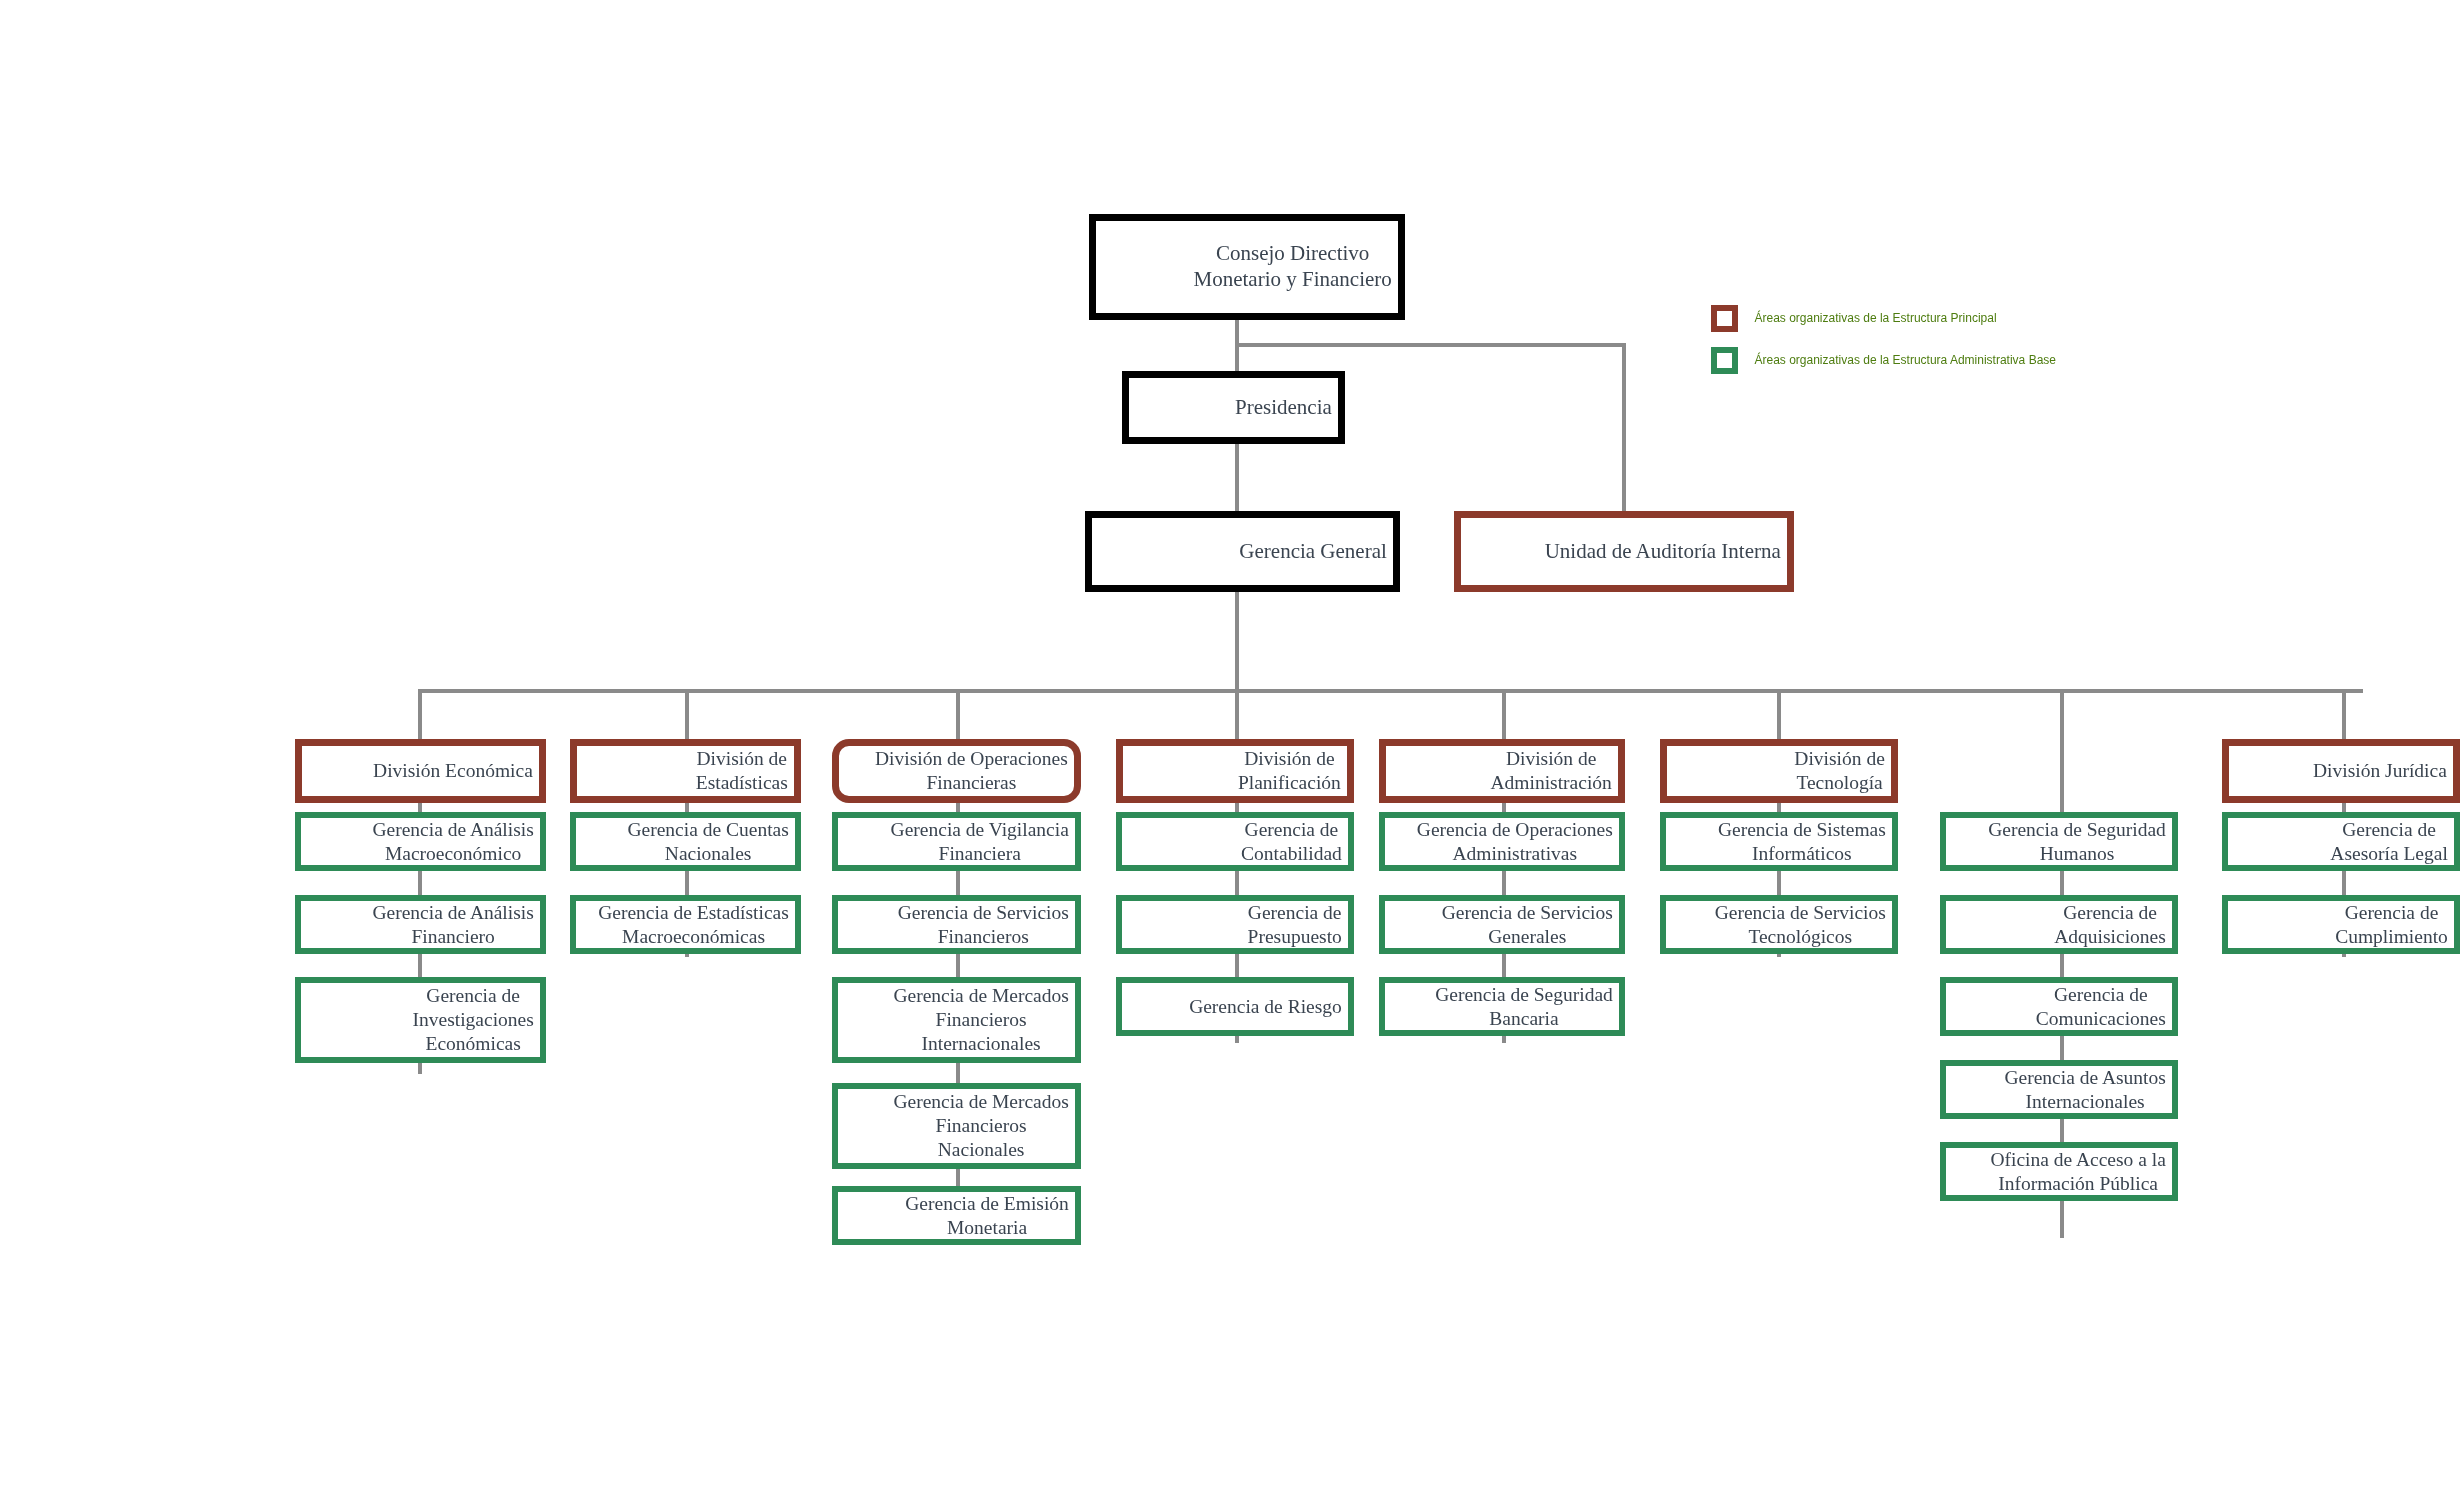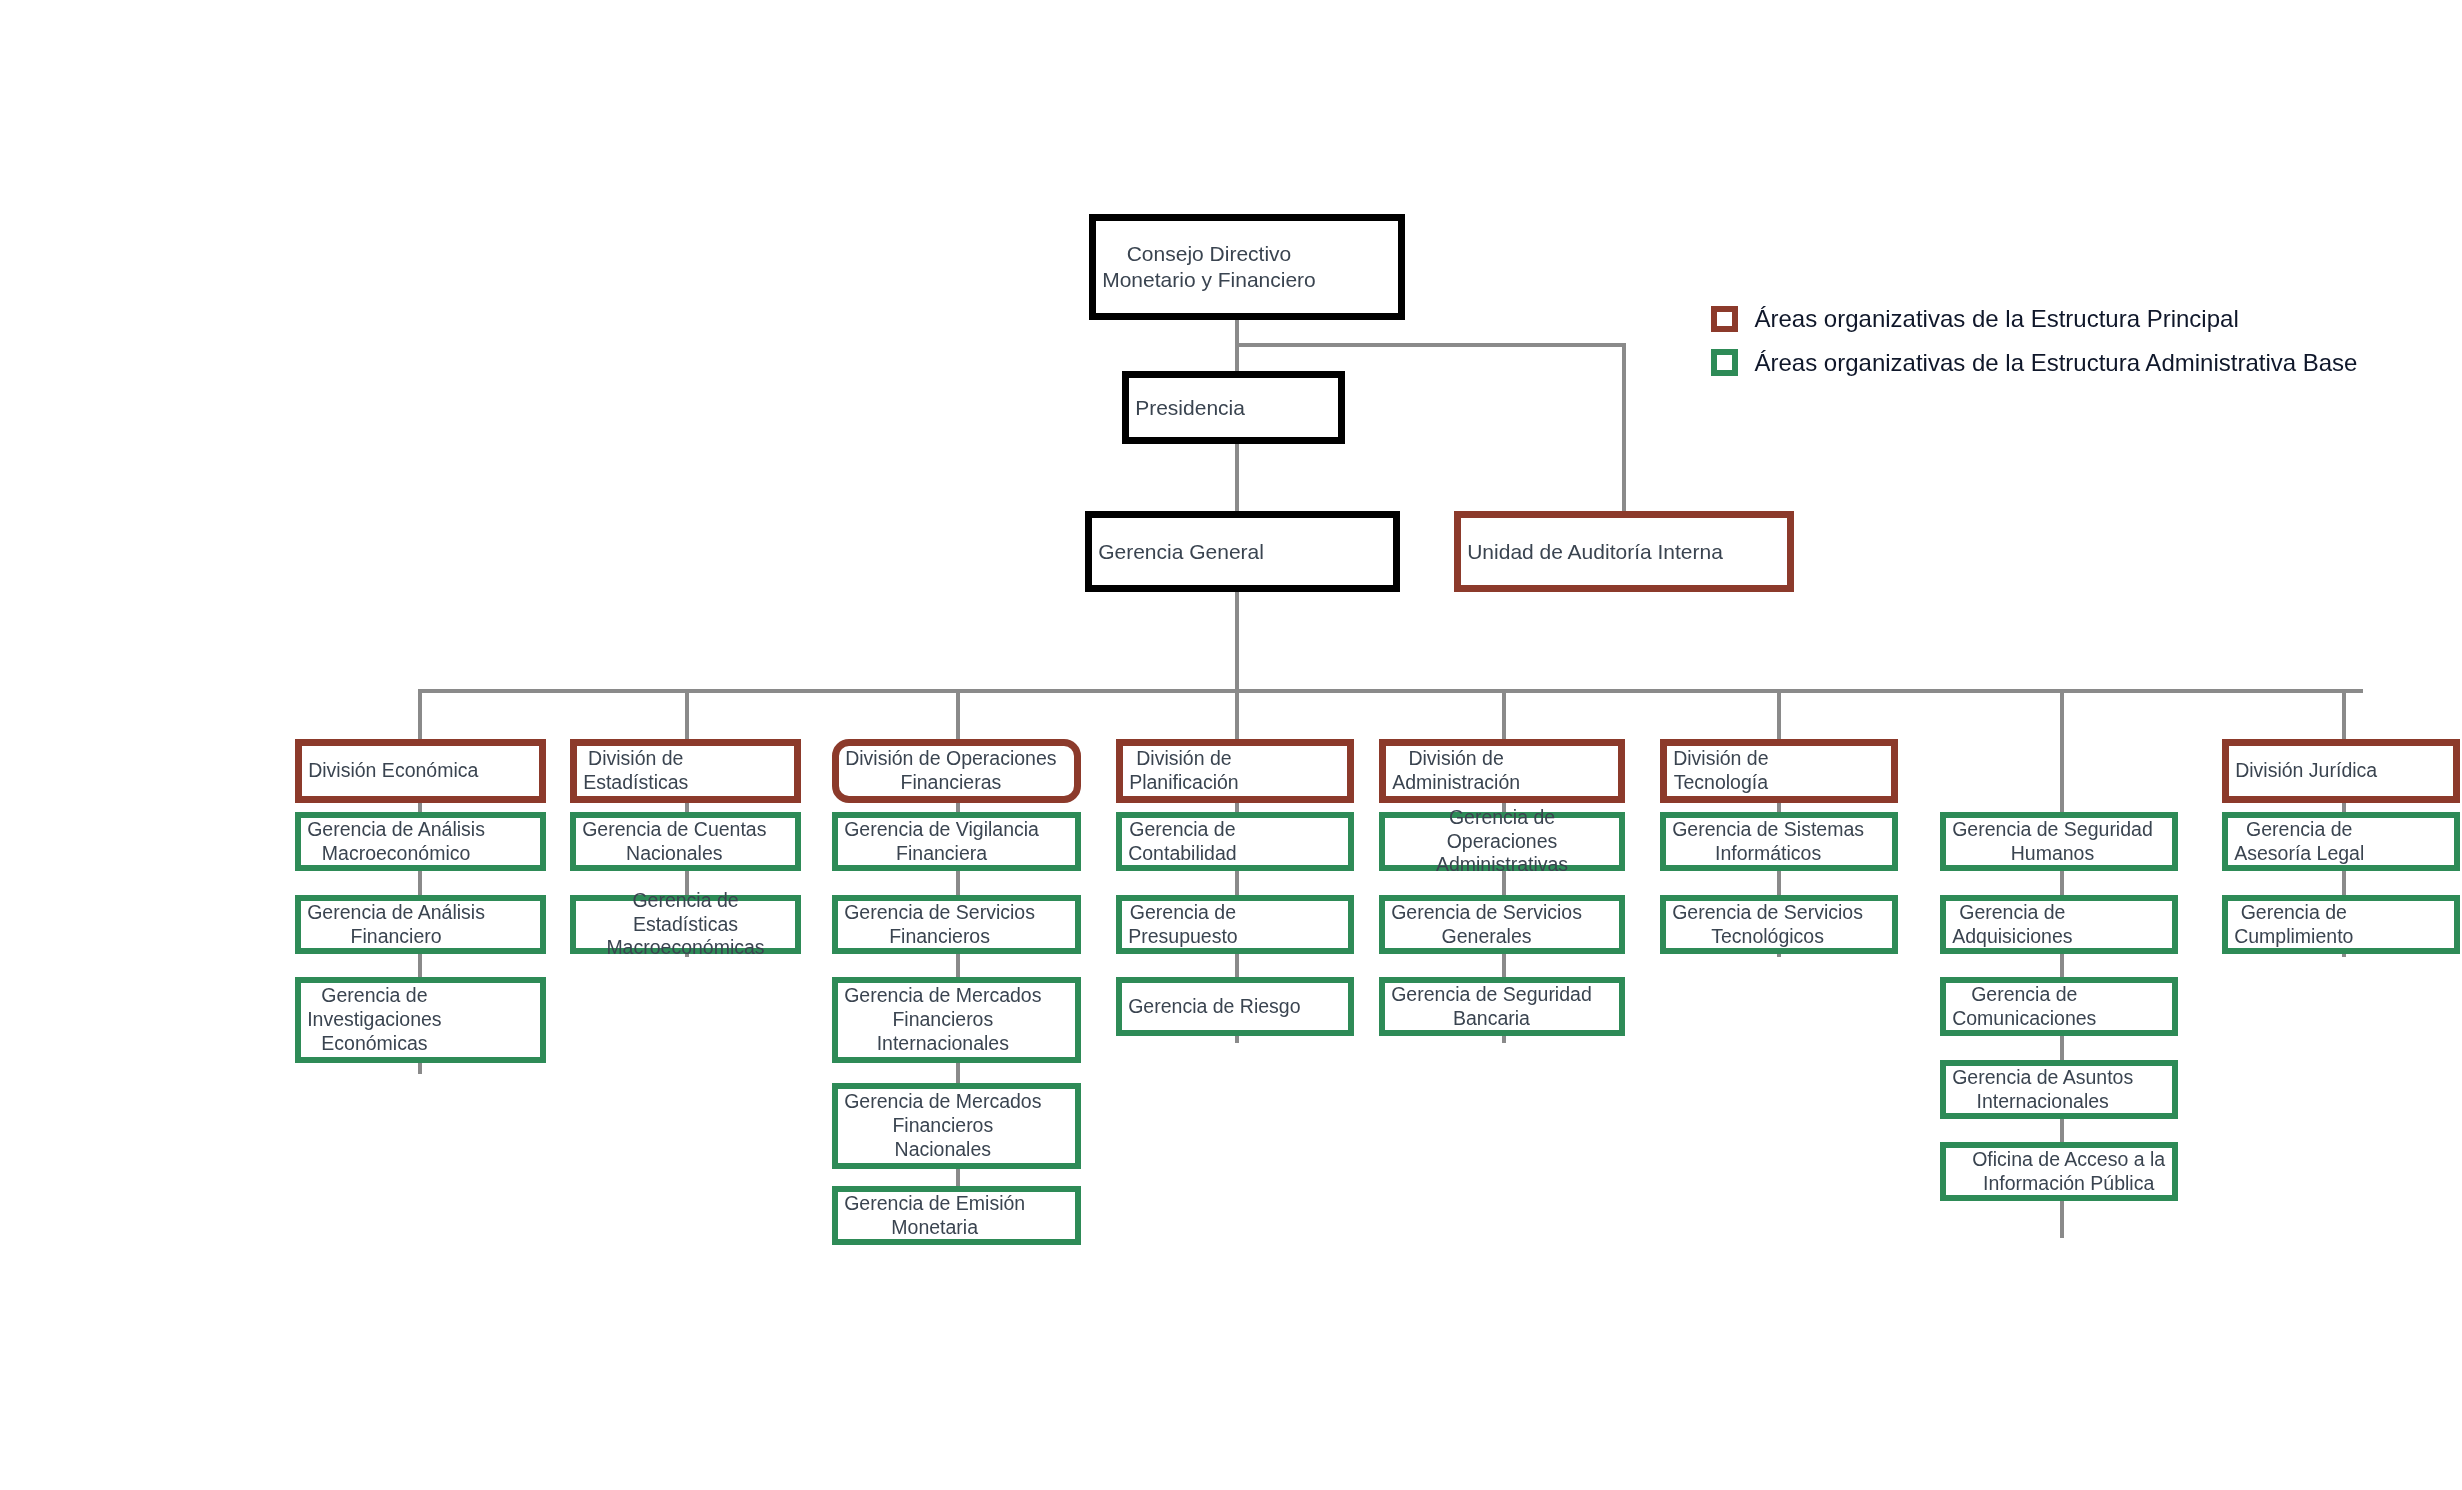--- a/index.html
+++ b/index.html
@@ -26,11 +26,12 @@
     background: #ffffff;
     display: flex;
     align-items: center;
-    justify-content: flex-start;
+    justify-content: flex-end;
     text-align: center;
     color: #3a4450;
     line-height: 1.22;
     z-index: 5;
+    font-family: Liberation Serif, serif;
   }
   .box .lbl {
     display: block;

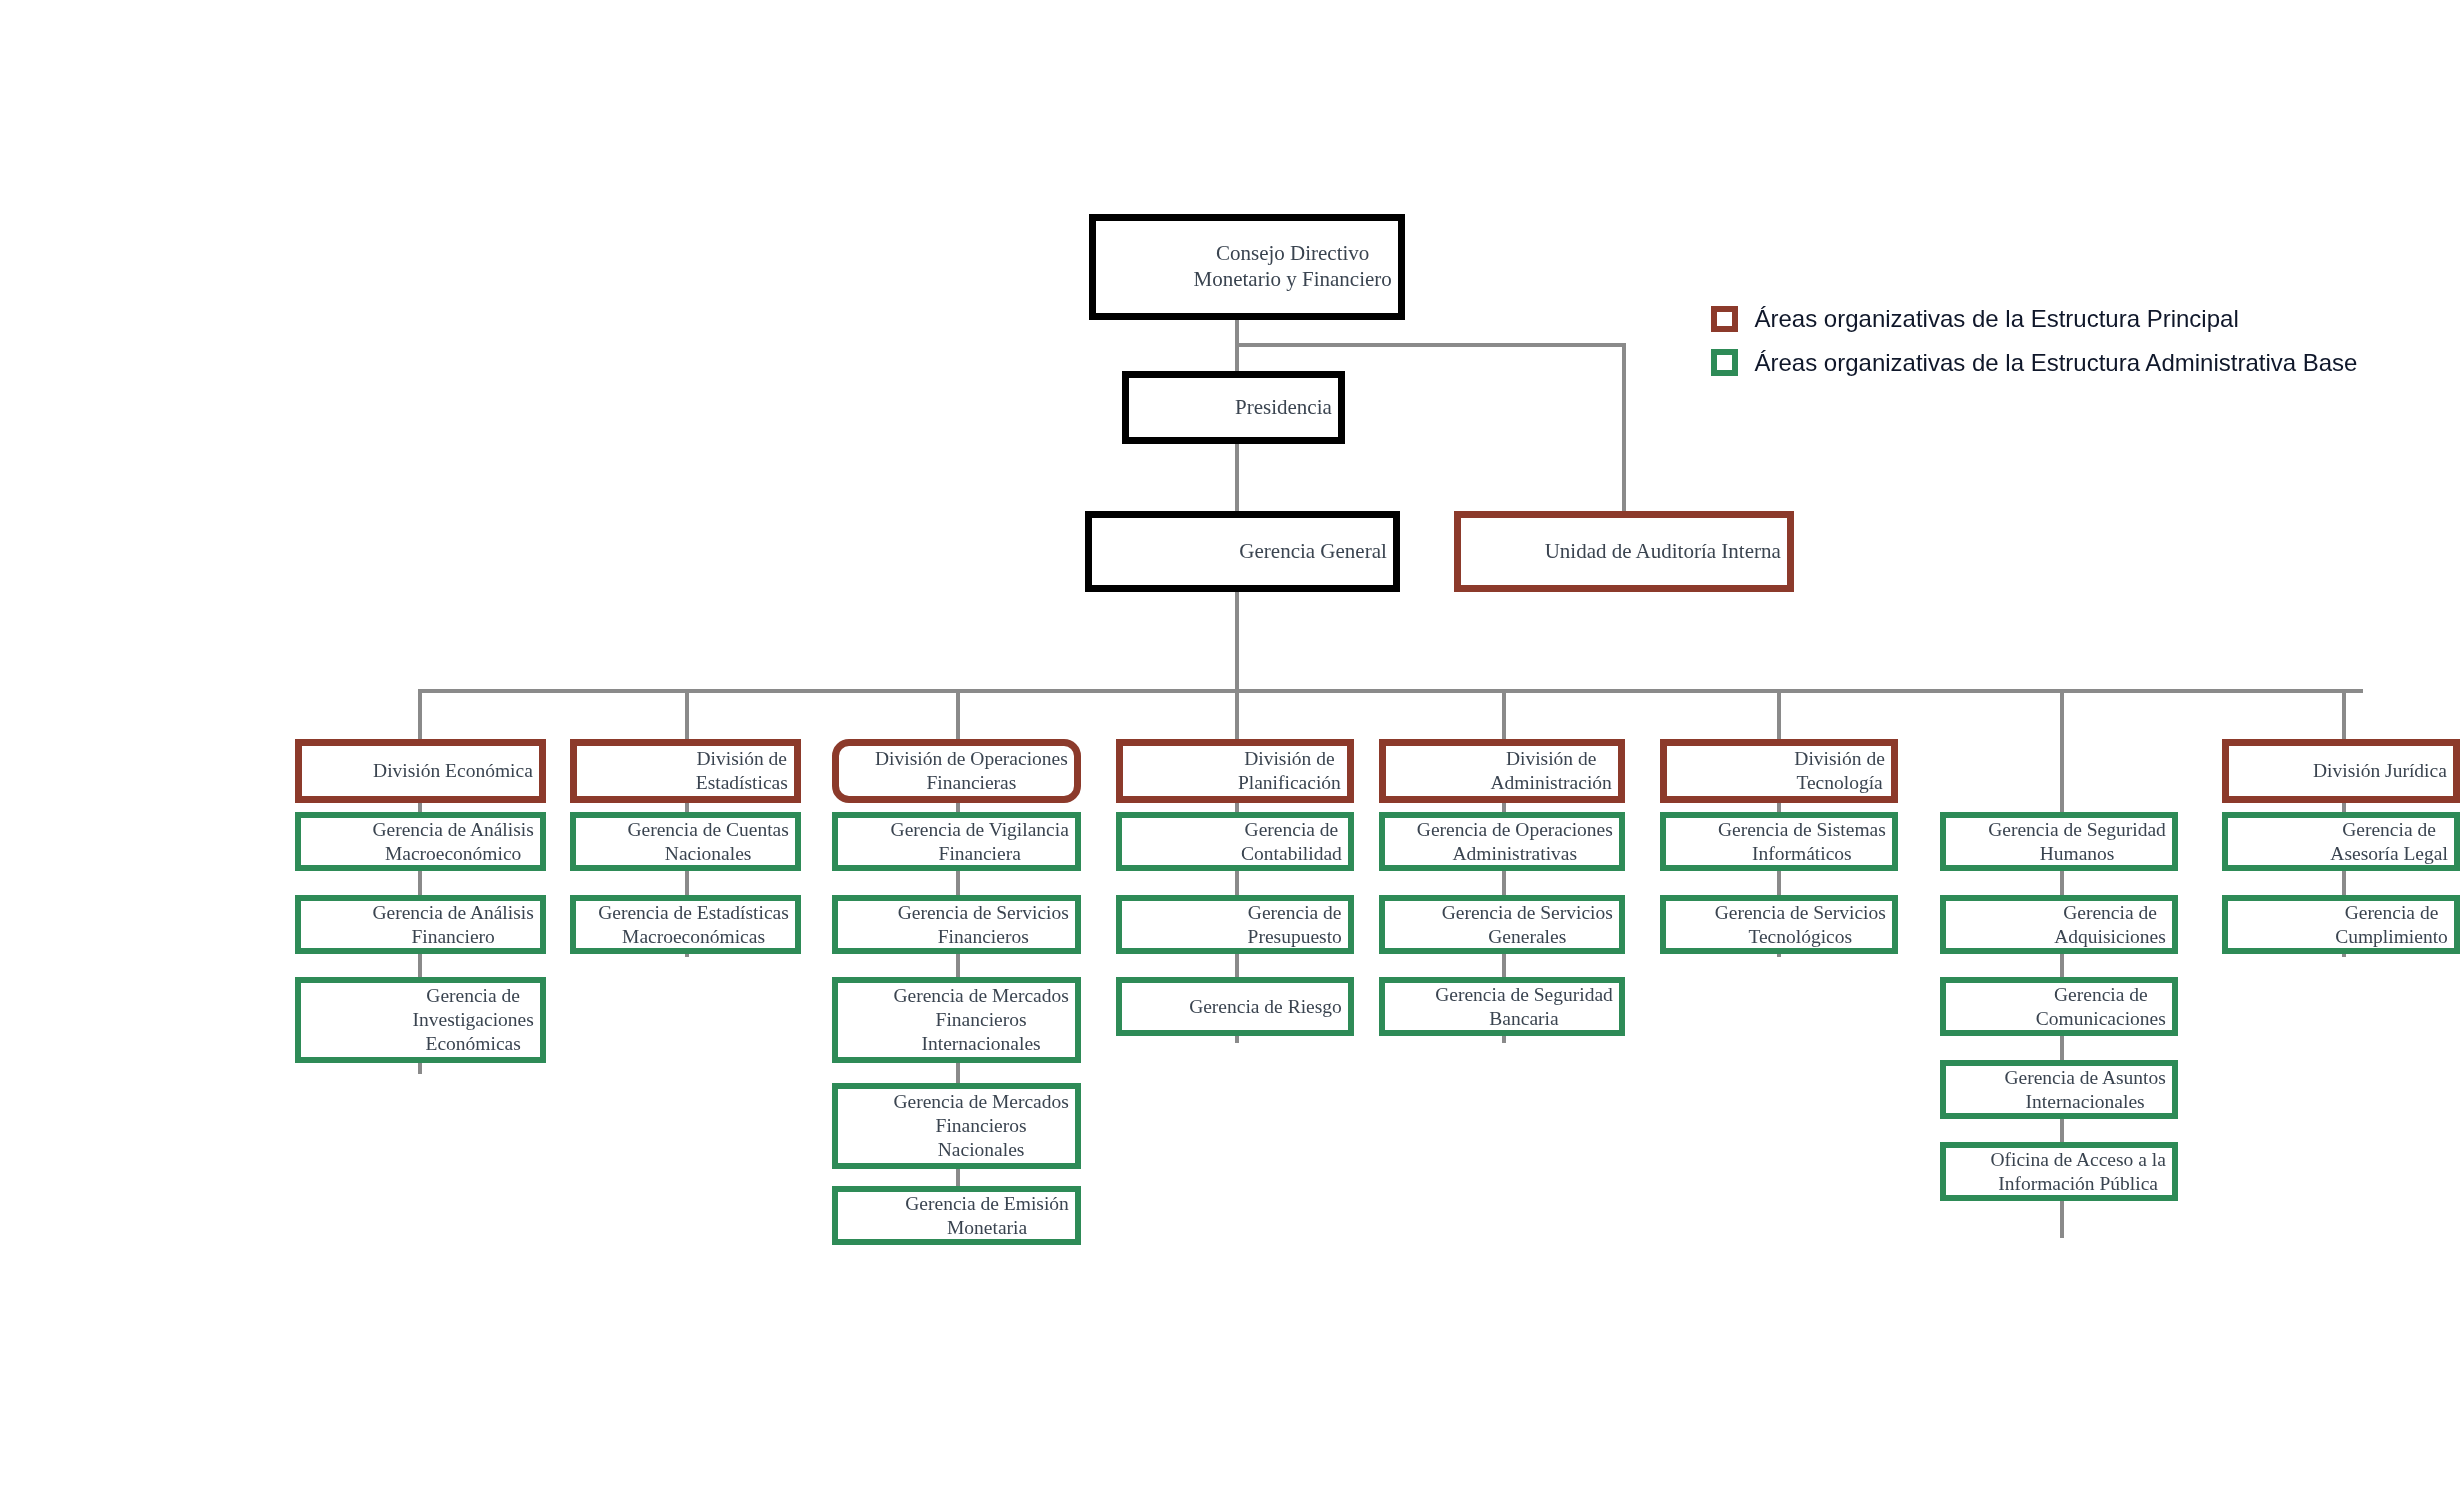--- a/index.html
+++ b/index.html
@@ -79,8 +79,8 @@
   .leg-swatch.brown { border: 6.2px solid #8c3a2b; }
   .leg-swatch.green { border: 6.2px solid #2e8b57; }
   .leg-text {
-    font-size: 24px;
-    color: #0f172a;
+    font-size: 12px;
+    color: #4d7c0f;
     white-space: nowrap;
     font-family: "Liberation Sans", sans-serif;
   }

